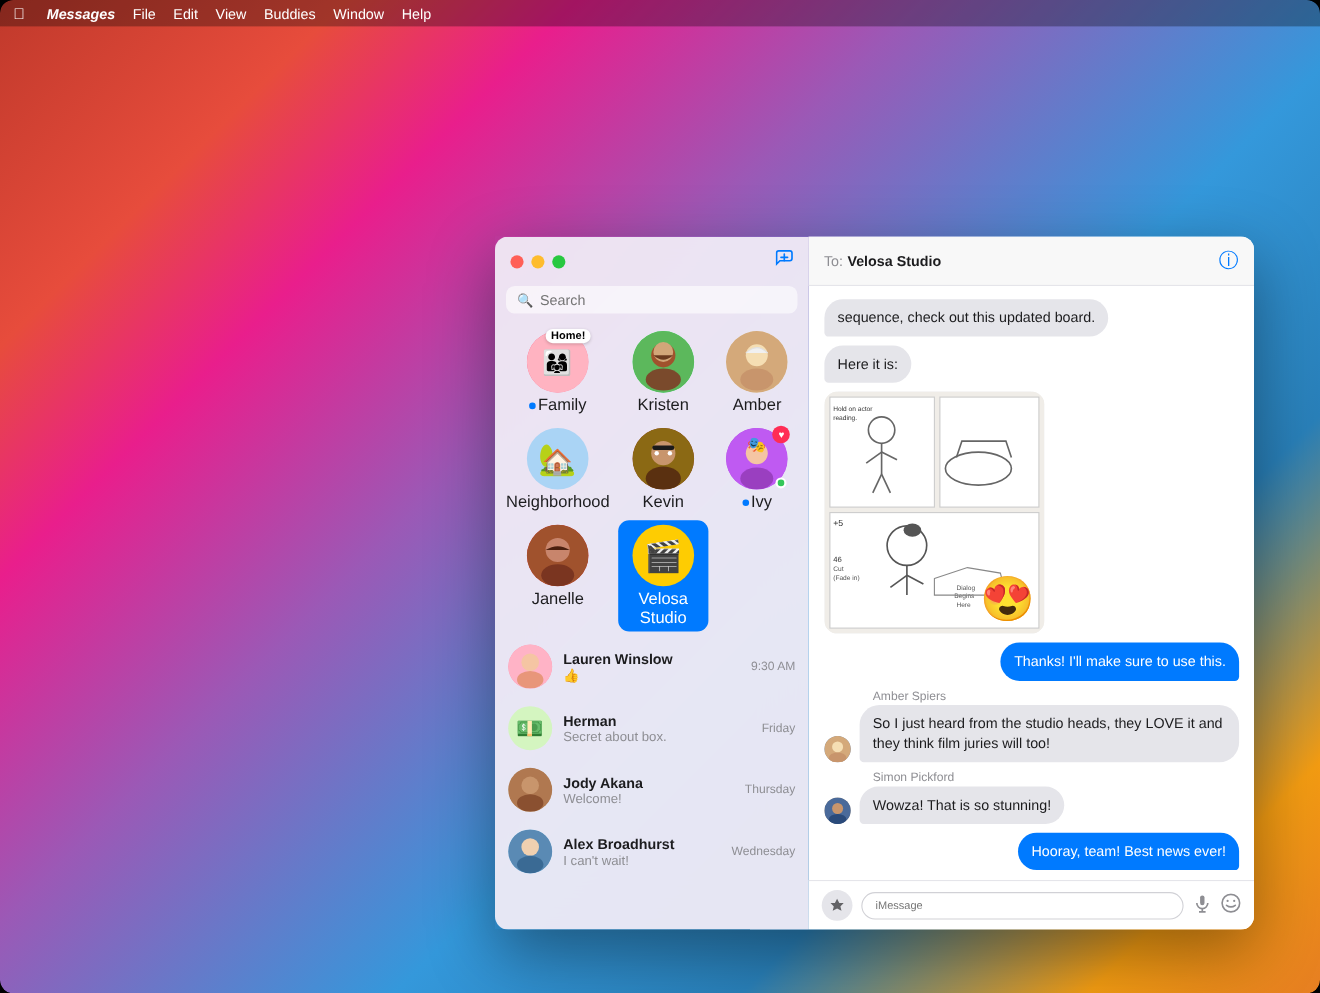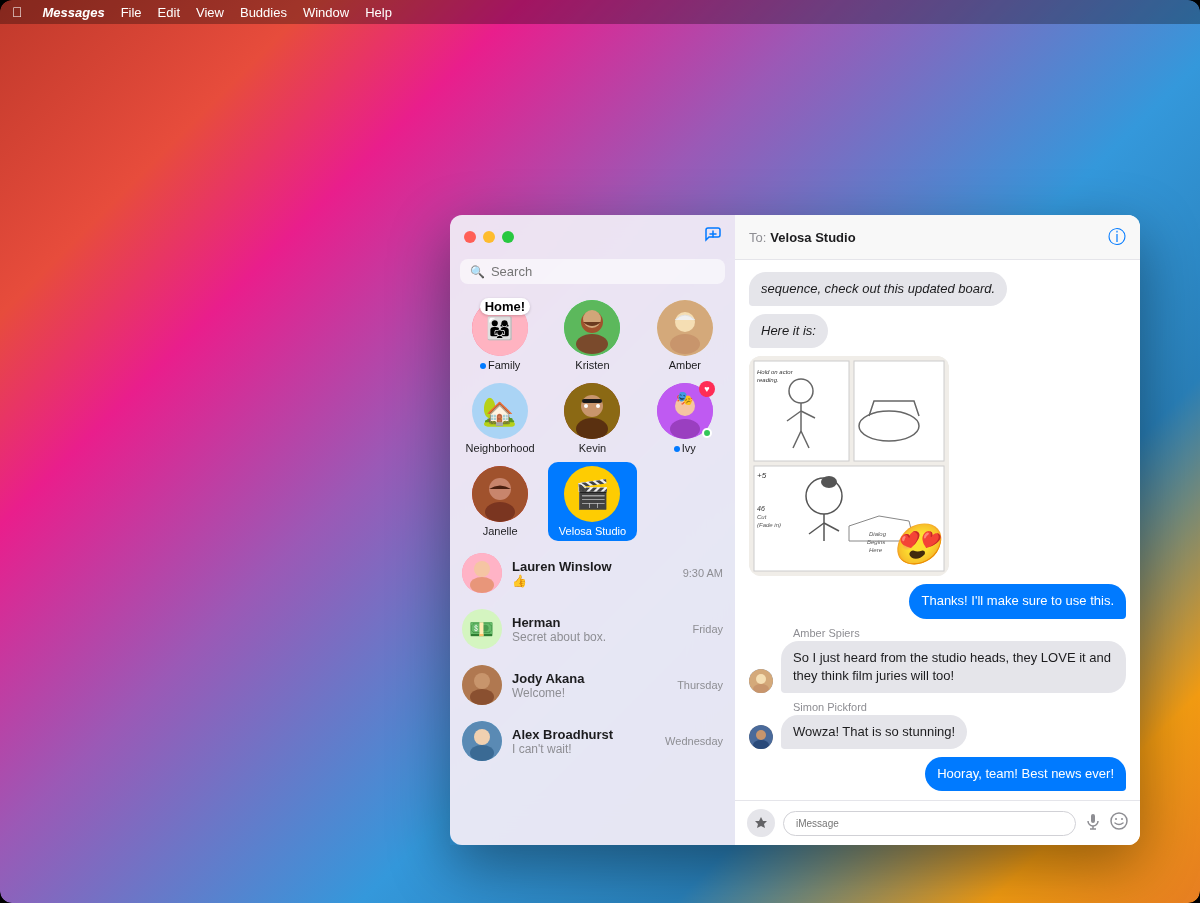--- a/index.html
+++ b/index.html
@@ -291,7 +291,6 @@
     .msg-incoming {
       align-self: flex-start;
       max-width: 75%;
-      font-style: italic;
     }
     .bubble {
       padding: 8px 12px;

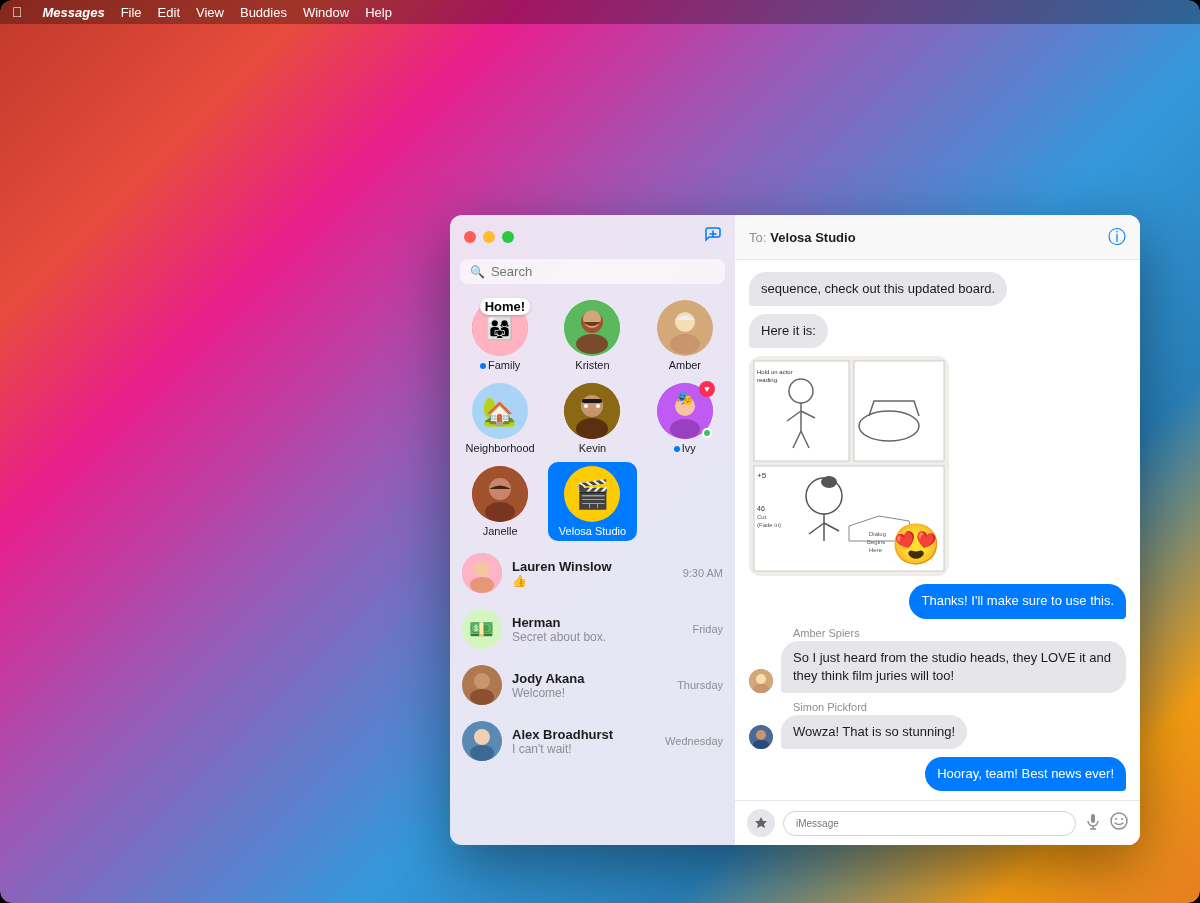--- a/index.html
+++ b/index.html
@@ -166,7 +166,7 @@
       background: white;
       border-radius: 10px;
       padding: 1px 5px;
-      font-size: 13px;
+      font-size: 10px;
       font-weight: 600;
       box-shadow: 0 1px 3px rgba(0,0,0,0.2);
     }

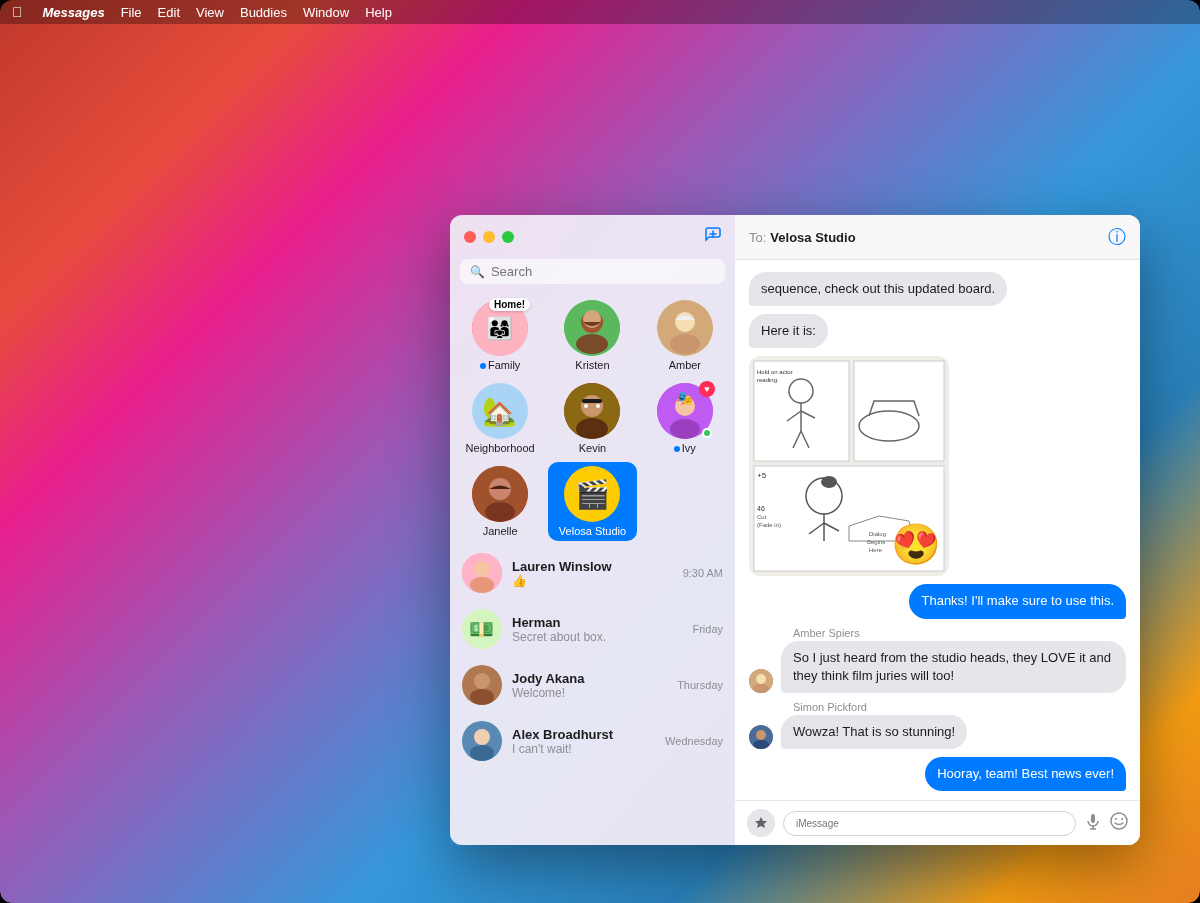--- a/index.html
+++ b/index.html
@@ -195,7 +195,7 @@
       border: 2px solid white;
     }
     .pinned-name {
-      font-size: 11px;
+      font-size: 15px;
       color: #1c1c1e;
       margin-top: 3px;
       text-align: center;

